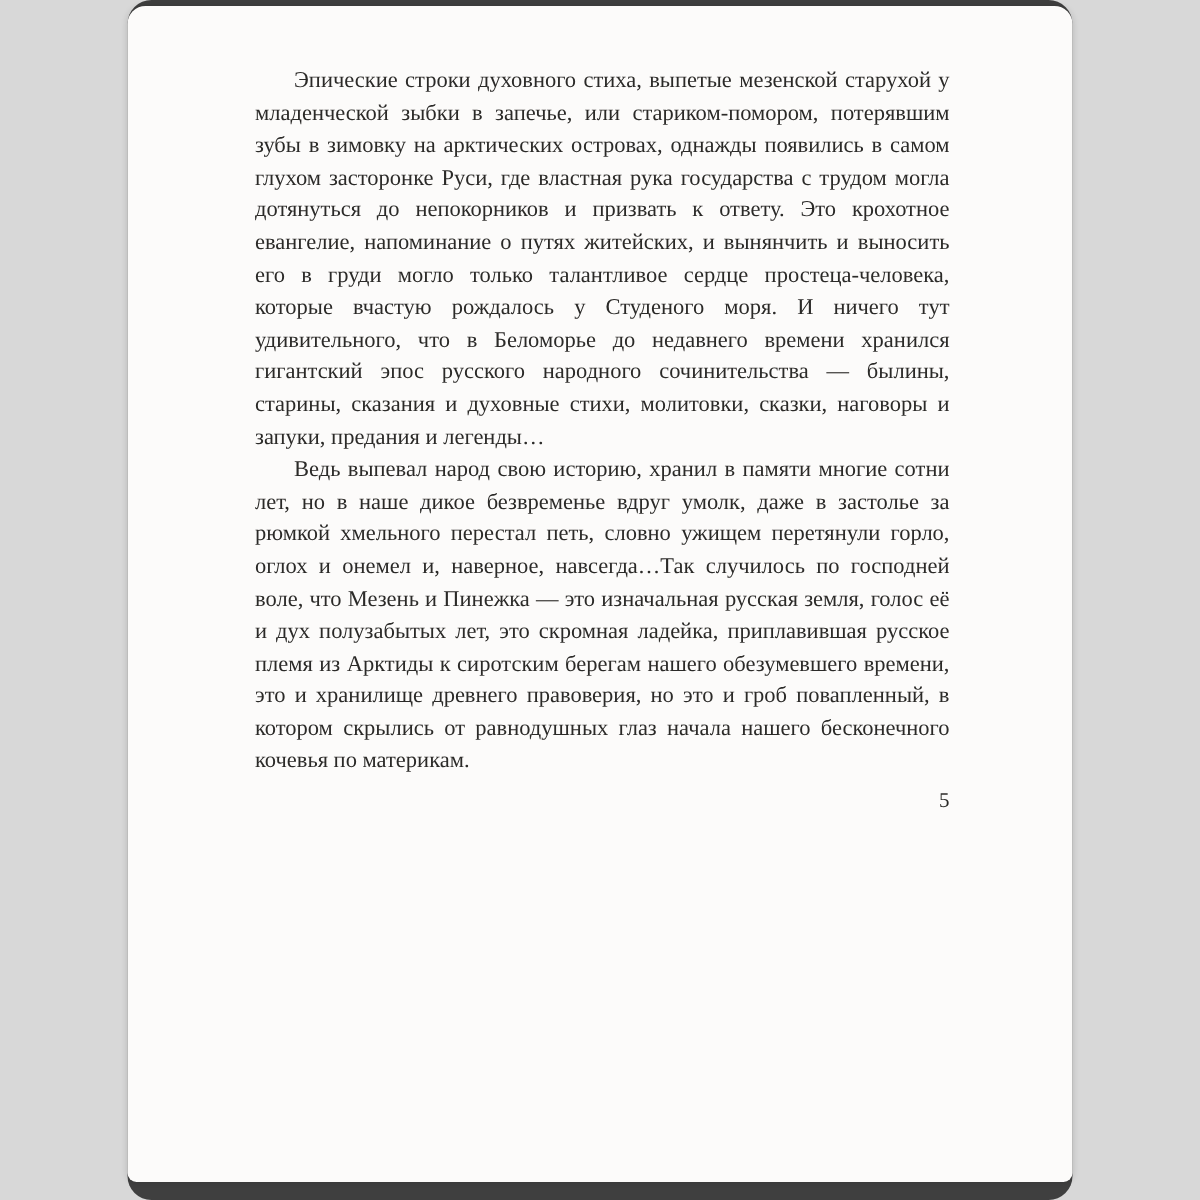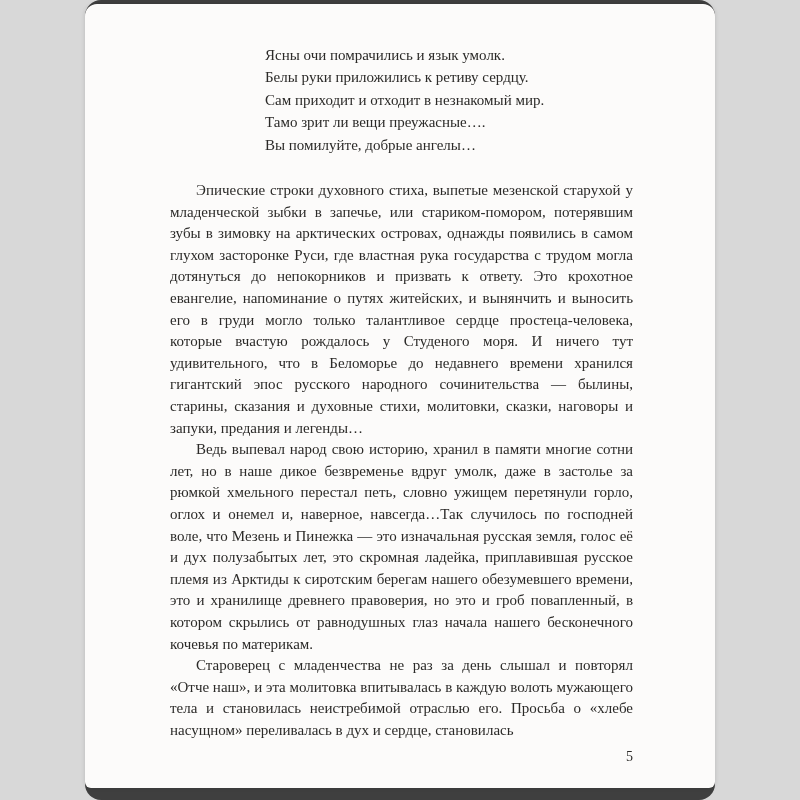--- a/index.html
+++ b/index.html
@@ -73,13 +73,6 @@
   <div class="page">
     <div class="text-block">
 
-      <div class="verse">
-        <div class="verse-line">Ясны очи помрачились и язык умолк.</div>
-        <div class="verse-line">Белы руки приложились к ретиву сердцу.</div>
-        <div class="verse-line">Сам приходит и отходит в незнакомый мир.</div>
-        <div class="verse-line">Тамо зрит ли вещи преужасные….</div>
-        <div class="verse-line">Вы помилуйте, добрые ангелы…</div>
-      </div>
 
       <p class="para">Эпические строки духовного стиха, выпетые мезенской старухой у младенческой зыбки в запечье, или стариком-помором, потерявшим зубы в зимовку на арктических островах, однажды появились в самом глухом засторонке Руси, где властная рука государства с трудом могла дотянуться до непокорников и призвать к ответу. Это крохотное евангелие, напоминание о путях житейских, и вынянчить и выносить его в груди могло только талантливое сердце простеца-человека, которые вчастую рождалось у Студеного моря. И ничего тут удивительного, что в Беломорье до недавнего времени хранился гигантский эпос русского народного сочинительства — былины, старины, сказания и духовные стихи, молитовки, сказки, наговоры и запуки, предания и легенды…</p>
       <p class="para">Ведь выпевал народ свою историю, хранил в памяти многие сотни лет, но в наше дикое безвременье вдруг умолк, даже в застолье за рюмкой хмельного перестал петь, словно ужищем перетянули горло, оглох и онемел и, наверное, навсегда…Так случилось по господней воле, что Мезень и Пинежка — это изначальная русская земля, голос её и дух полузабытых лет, это скромная ладейка, приплавившая русское племя из Арктиды к сиротским берегам нашего обезумевшего времени, это и хранилище древнего правоверия, но это и гроб повапленный, в котором скрылись от равнодушных глаз начала нашего бесконечного кочевья по материкам.</p>

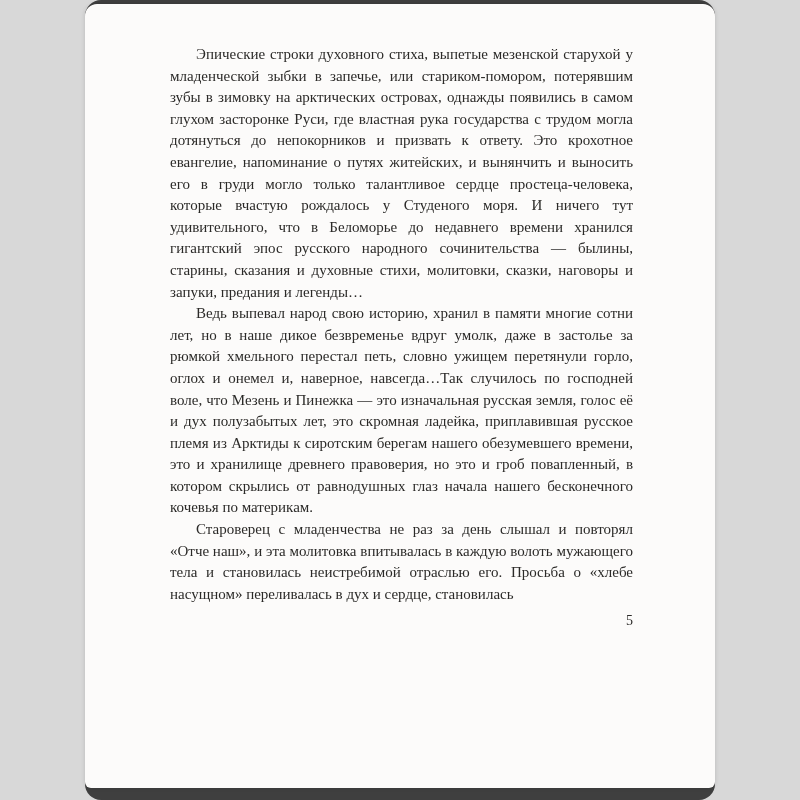--- a/index.html
+++ b/index.html
@@ -76,7 +76,6 @@
 
       <p class="para">Эпические строки духовного стиха, выпетые мезенской старухой у младенческой зыбки в запечье, или стариком-помором, потерявшим зубы в зимовку на арктических островах, однажды появились в самом глухом засторонке Руси, где властная рука государства с трудом могла дотянуться до непокорников и призвать к ответу. Это крохотное евангелие, напоминание о путях житейских, и вынянчить и выносить его в груди могло только талантливое сердце простеца-человека, которые вчастую рождалось у Студеного моря. И ничего тут удивительного, что в Беломорье до недавнего времени хранился гигантский эпос русского народного сочинительства — былины, старины, сказания и духовные стихи, молитовки, сказки, наговоры и запуки, предания и легенды…</p>
       <p class="para">Ведь выпевал народ свою историю, хранил в памяти многие сотни лет, но в наше дикое безвременье вдруг умолк, даже в застолье за рюмкой хмельного перестал петь, словно ужищем перетянули горло, оглох и онемел и, наверное, навсегда…Так случилось по господней воле, что Мезень и Пинежка — это изначальная русская земля, голос её и дух полузабытых лет, это скромная ладейка, приплавившая русское племя из Арктиды к сиротским берегам нашего обезумевшего времени, это и хранилище древнего правоверия, но это и гроб повапленный, в котором скрылись от равнодушных глаз начала нашего бесконечного кочевья по материкам.</p>
-      <p class="para">Староверец с младенчества не раз за день слышал и повторял «Отче наш», и эта молитовка впитывалась в каждую волоть мужающего тела и становилась неистребимой отраслью его. Просьба о «хлебе насущном» переливалась в дух и сердце, становилась</p>
 
       <div class="page-number">5</div>
 

